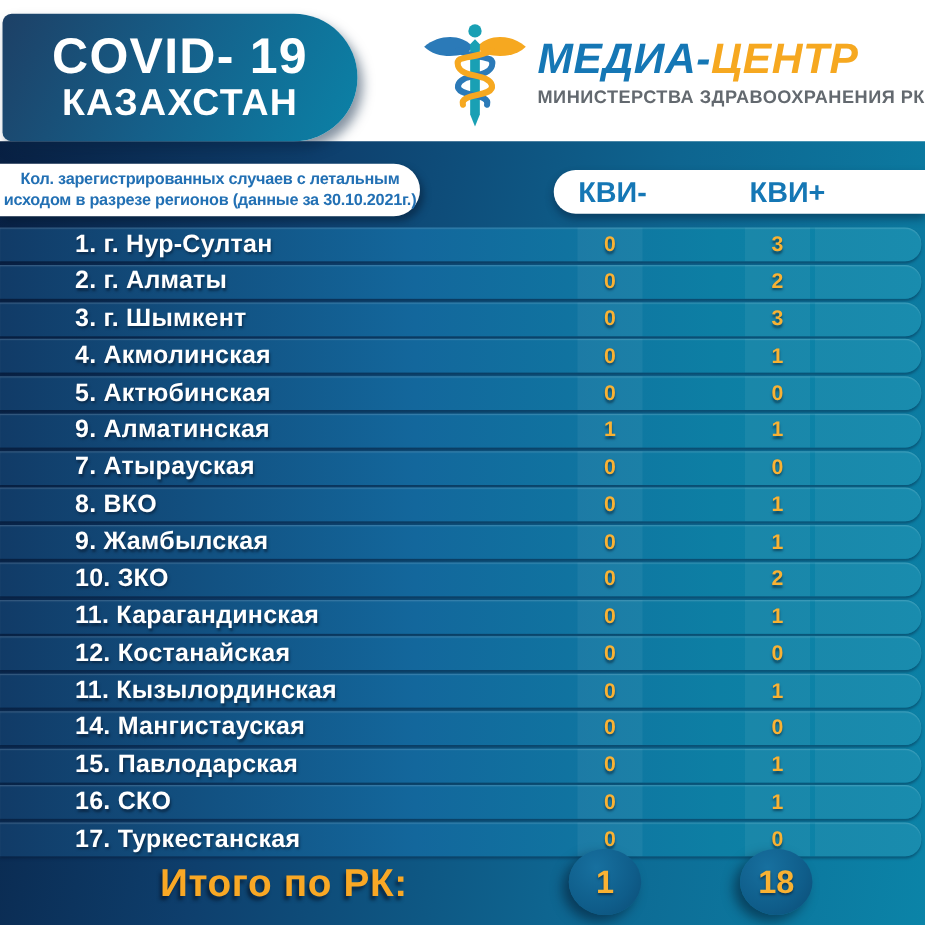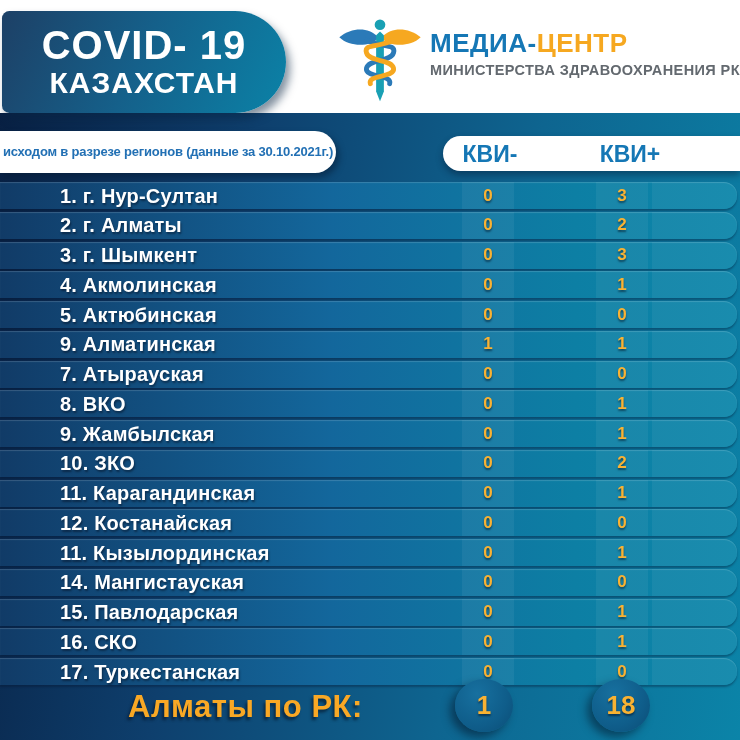--- a/index.html
+++ b/index.html
@@ -20,7 +20,7 @@
   
   .logo-icon{position:absolute;left:336px;top:16px;width:88px;height:92px;}
   .logo-text{position:absolute;left:430px;top:30px;width:300px;}
-  .logo-title{font-size:26px;font-weight:800;letter-spacing:0.5px;line-height:1;white-space:nowrap;}
+  .logo-title{font-size:34px;font-weight:800;letter-spacing:0.5px;line-height:1;white-space:nowrap;font-style:italic;}
   .logo-title .blue{color:#1577b5;}
   .logo-title .orange{color:#f6a820;}
   .logo-sub{margin-top:6px;font-size:14.5px;font-weight:600;color:#63696f;letter-spacing:0.4px;white-space:nowrap;}

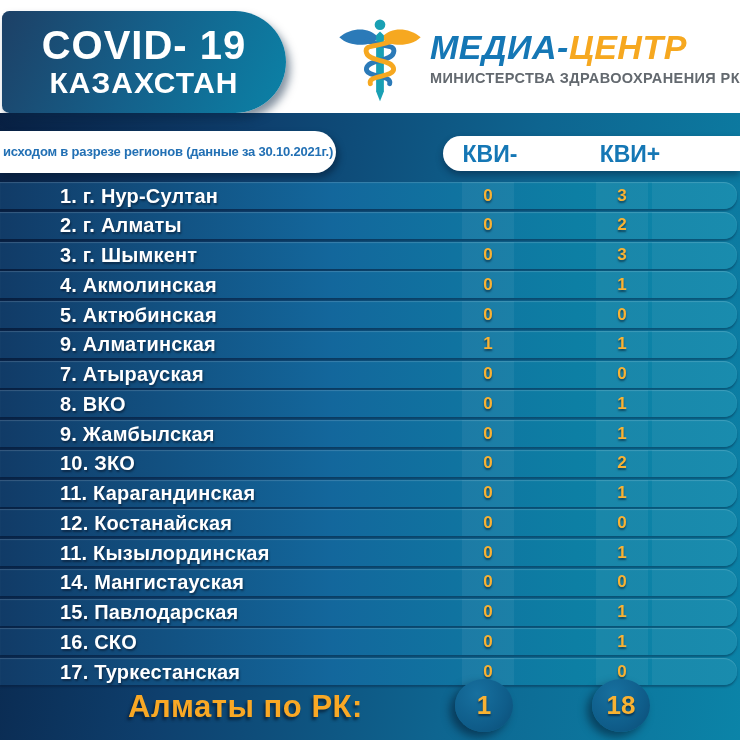--- a/index.html
+++ b/index.html
@@ -93,6 +93,7 @@
   </div>
 
   <div class="desc-pill">
+    <div>Кол. зарегистрированных случаев с летальным</div>
     <div>исходом в разрезе регионов  (данные за 30.10.2021г.)</div>
   </div>
 

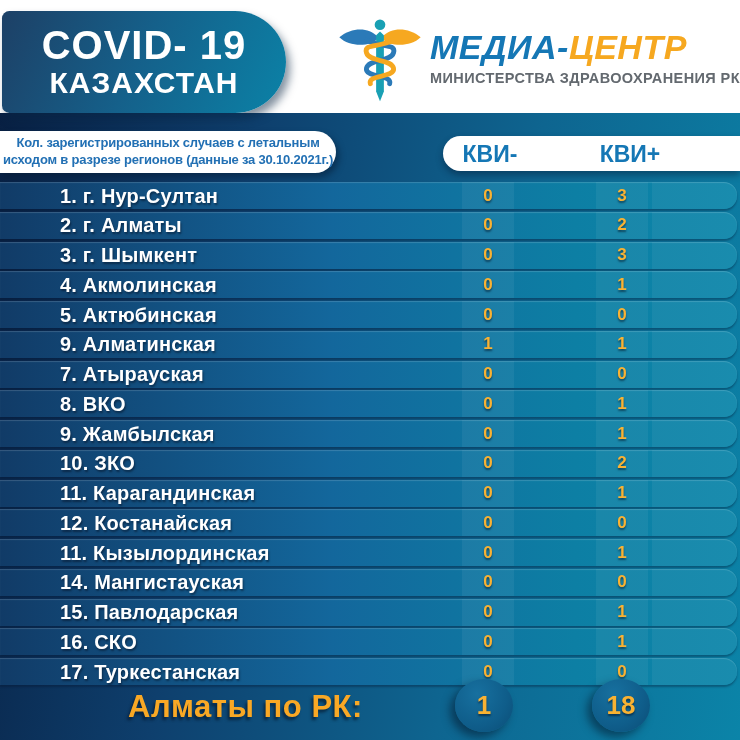--- a/index.html
+++ b/index.html
@@ -257,7 +257,7 @@
   </div>
 </div>
 
-  <div class="footer-label">Алматы по РК:</div>
+  <div class="footer-label">Итого по РК:</div>
   <div class="total-circle c1">
     <span>1</span>
   </div>

